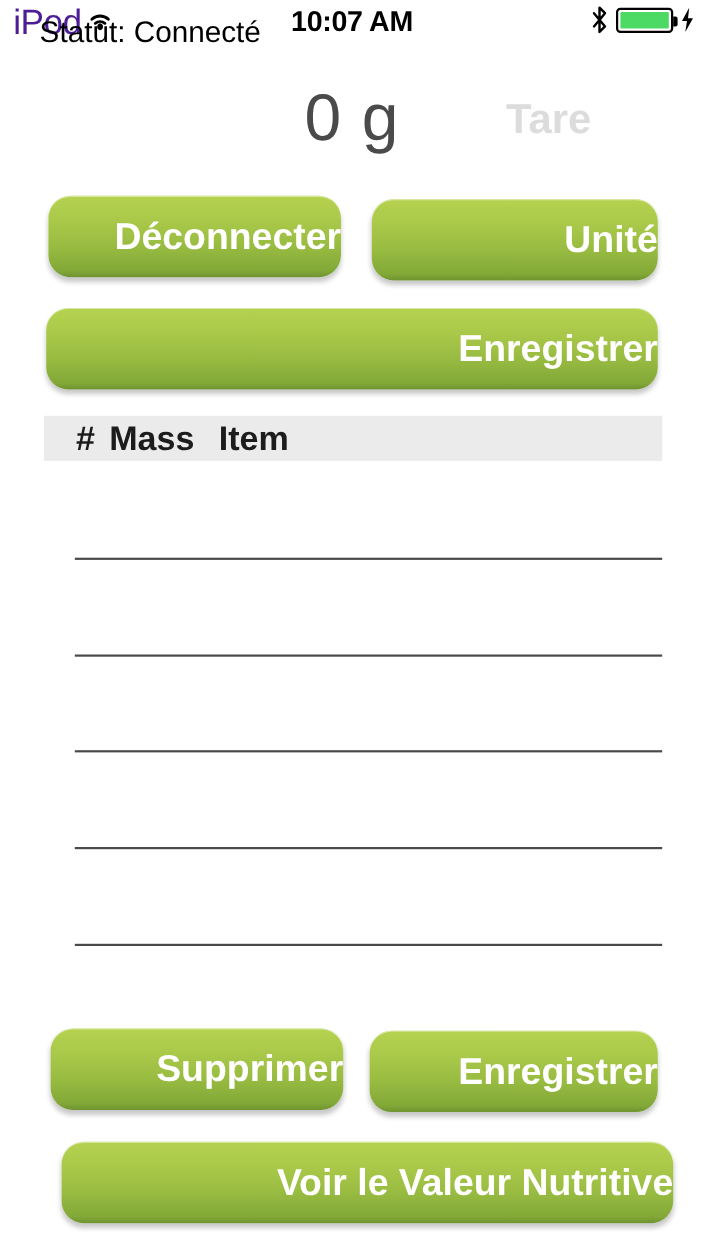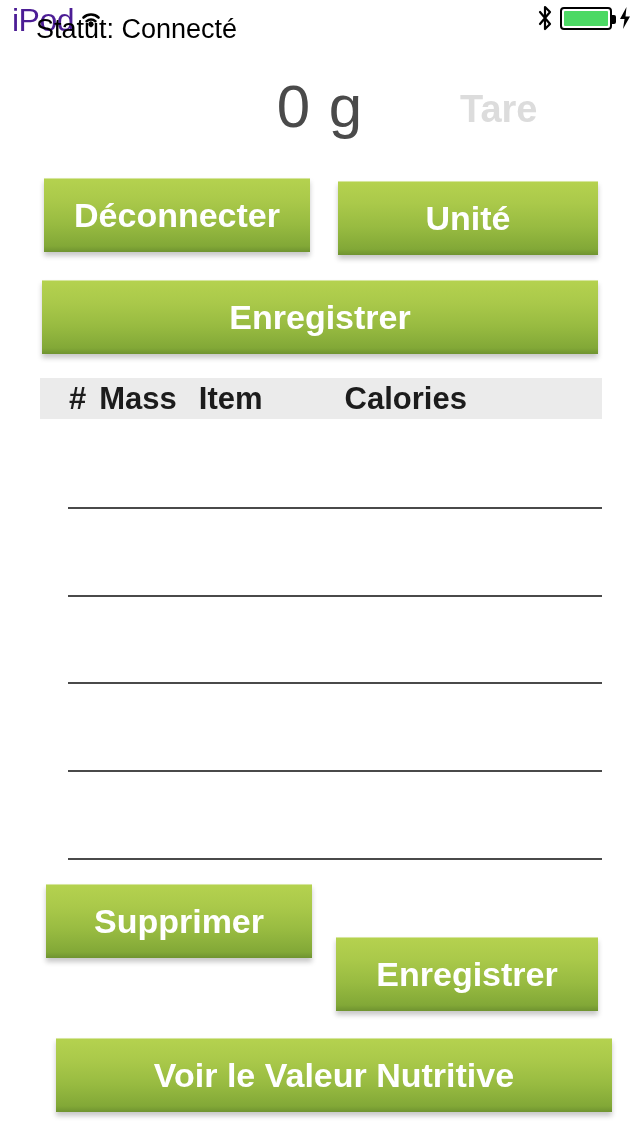--- a/index.html
+++ b/index.html
@@ -197,6 +197,7 @@
     <path d="M10.6 14.2 A7 7 0 0 1 19.4 14.2" stroke="#000" stroke-width="2.6" fill="none" stroke-linecap="round"></path>
   </svg>
 
+  <div class="sb-time">10:07 AM</div>
 
   <div class="sb-right">
     <svg class="sb-bt" viewBox="0 0 18 26">

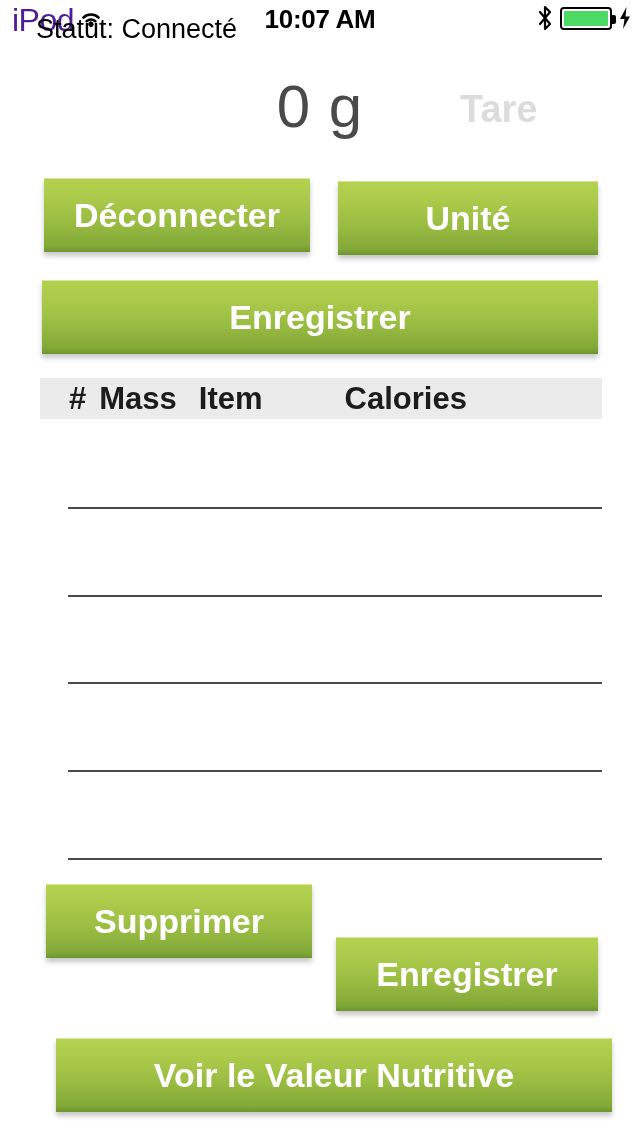--- a/index.html
+++ b/index.html
@@ -117,7 +117,7 @@
   .gbtn {
     position: absolute;
     border: none;
-    border-radius: 0;
+    border-radius: 20px;
     background: linear-gradient(to bottom,
                 #b5d24f 0%,
                 #aac94a 30%,
@@ -136,7 +136,7 @@
     line-height: 1;
     display: flex;
     align-items: center;
-    justify-content: center;
+    justify-content: flex-end;
     box-sizing: border-box;
   }
   .gbtn span { display: block; }

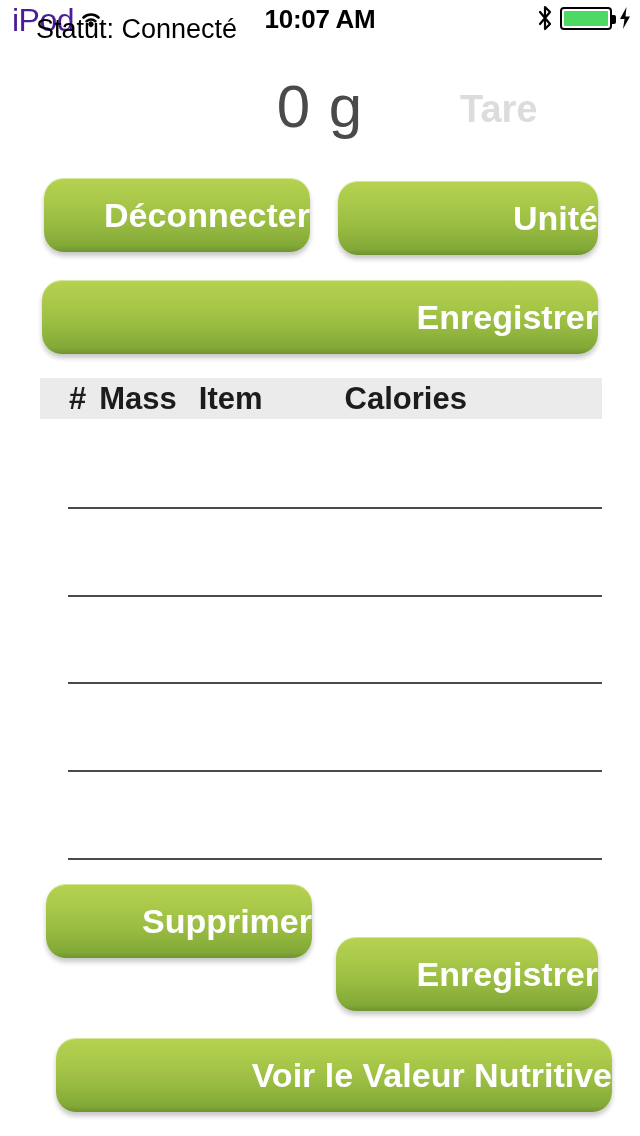--- a/index.html
+++ b/index.html
@@ -233,7 +233,6 @@
   <div class="th th-num">#</div>
   <div class="th th-mass">Mass</div>
   <div class="th th-item">Item</div>
-  <div class="th th-cal">Calories</div>
 </div>
 
 <div class="table-body">

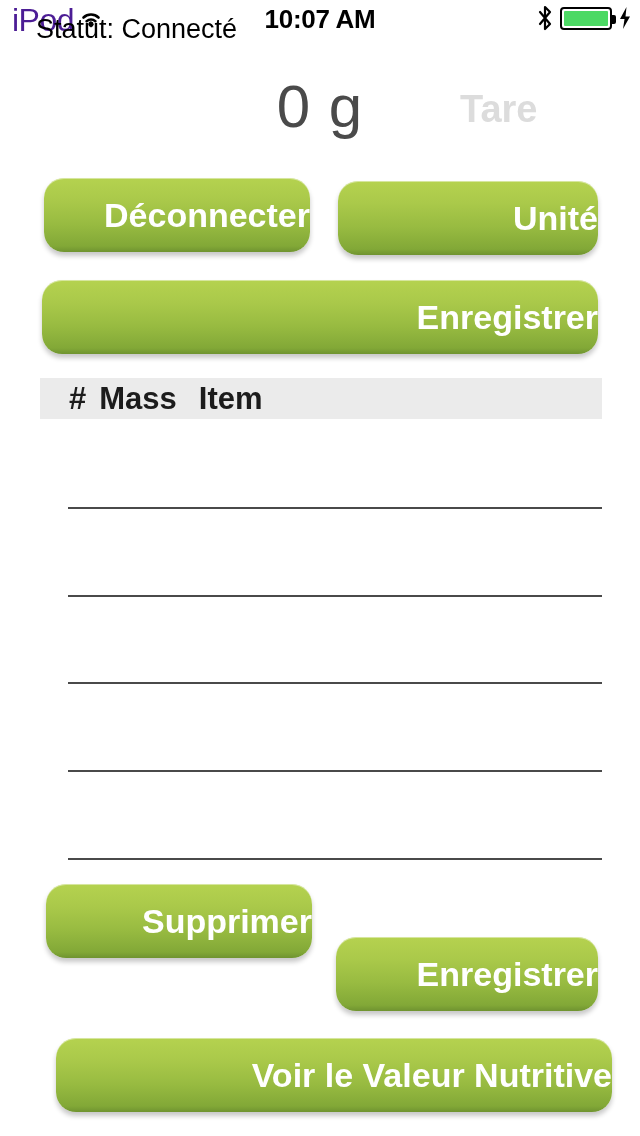--- a/index.html
+++ b/index.html
@@ -144,7 +144,7 @@
   #btn-disconnect { left: 44px;  top: 178px;  width: 266px; height: 74px; }
   #btn-unit       { left: 338px; top: 181px;  width: 260px; height: 74px; }
   #btn-save       { left: 42px;  top: 280px;  width: 556px; height: 74px; }
-  #btn-delete     { left: 46px;  top: 884px;  width: 266px; height: 74px; }
+  #btn-delete     { left: 46px;  top: 935px;  width: 266px; height: 74px; }
   #btn-restart    { left: 336px; top: 937px;  width: 262px; height: 74px; }
   #btn-nutrition  { left: 56px;  top: 1038px; width: 556px; height: 74px; }
 

